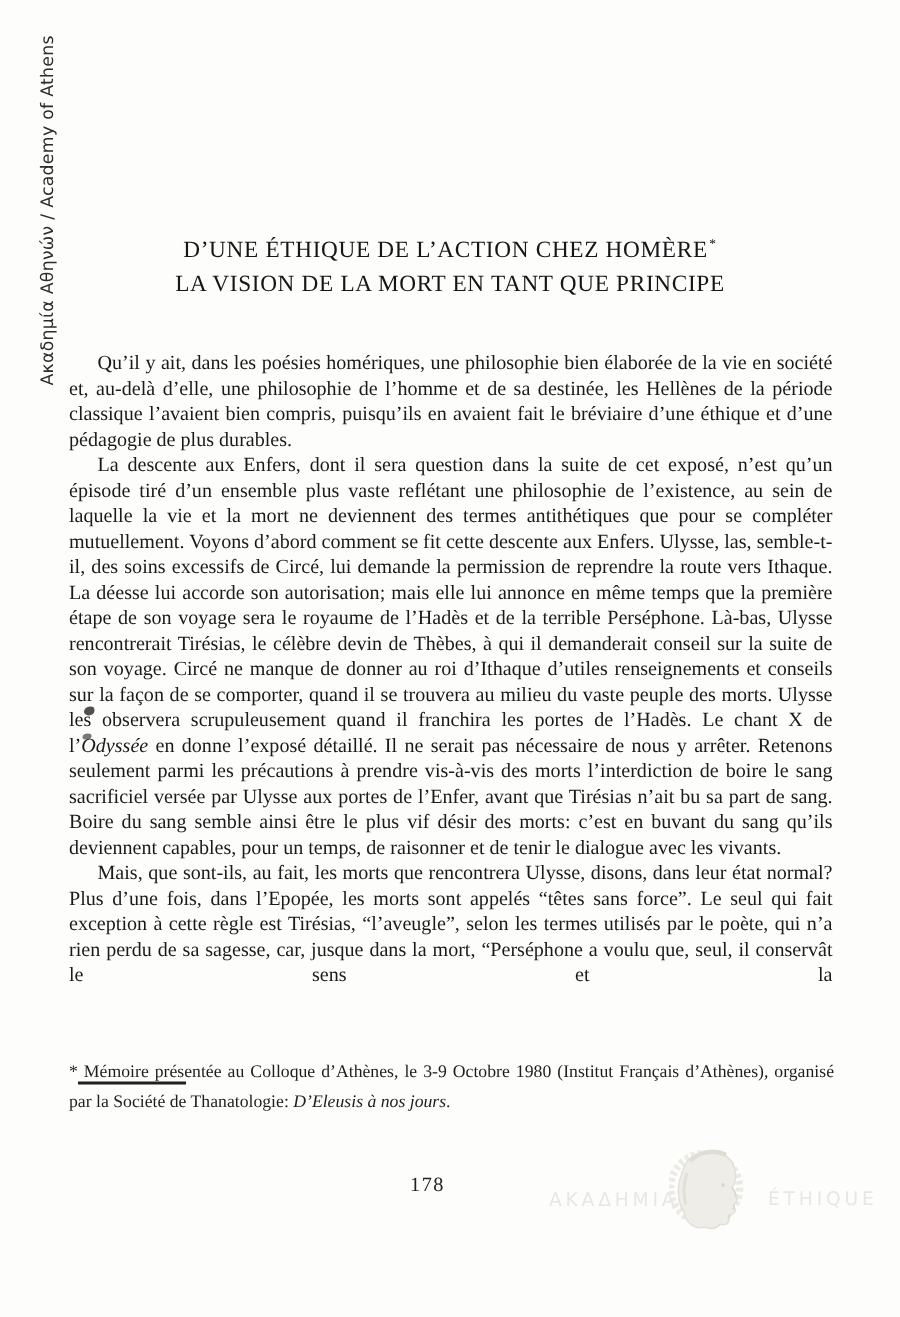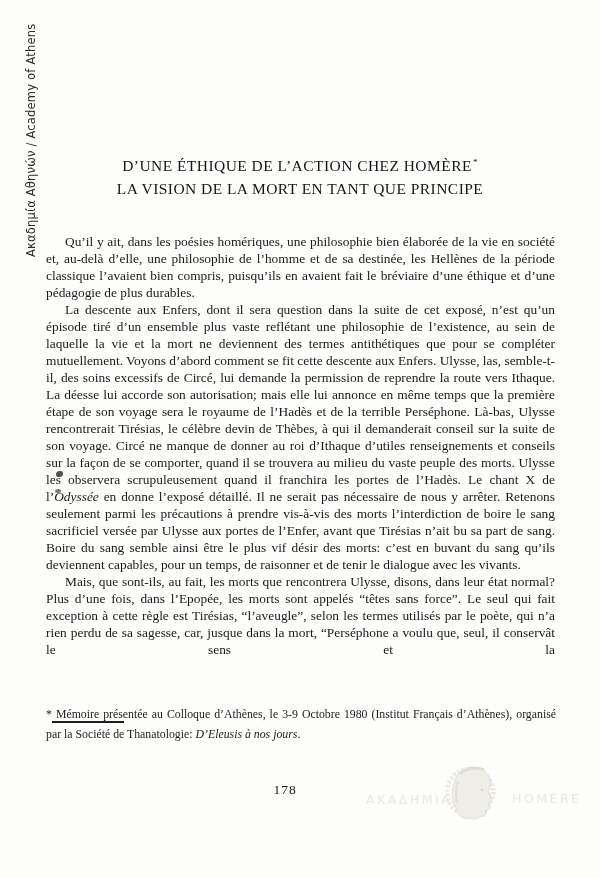--- a/index.html
+++ b/index.html
@@ -164,7 +164,7 @@
       <circle cx="36" cy="26" r="1.3" fill="#dcd8cf"></circle>
       <path d="M12 18 C10 24 9.5 32 11 39" stroke="#e2dfd8" stroke-width="2" fill="none"></path>
     </svg>
-    <span class="wm-text wm-right">HOMÈRE</span>
+    <span class="wm-text wm-right">ÉTHIQUE</span>
   </div>
 
 </div>

